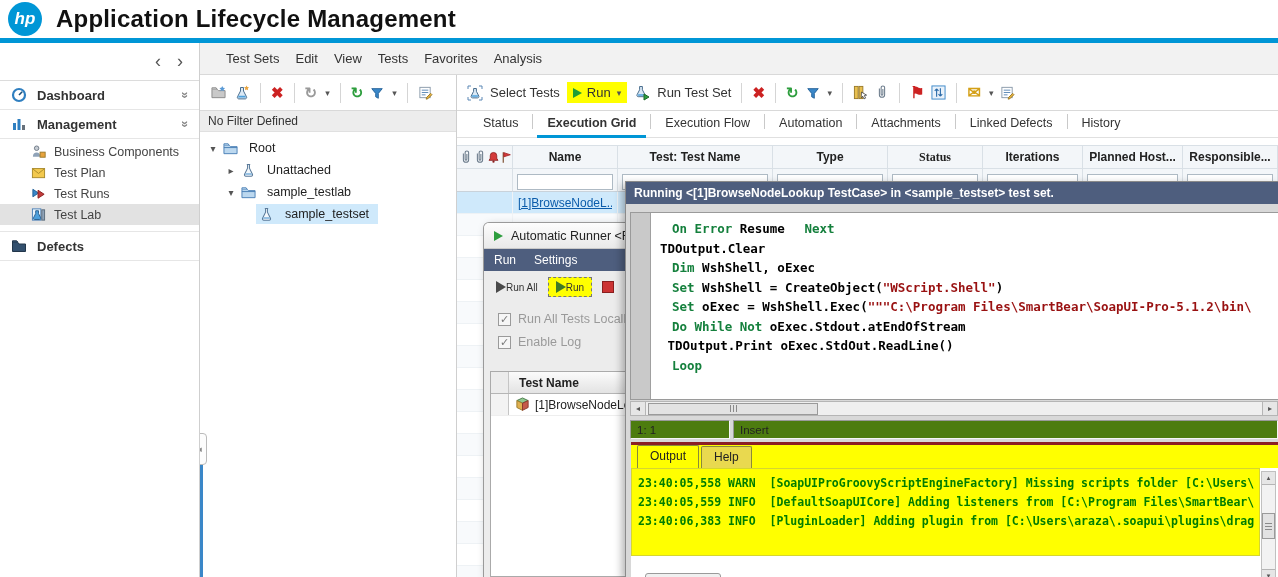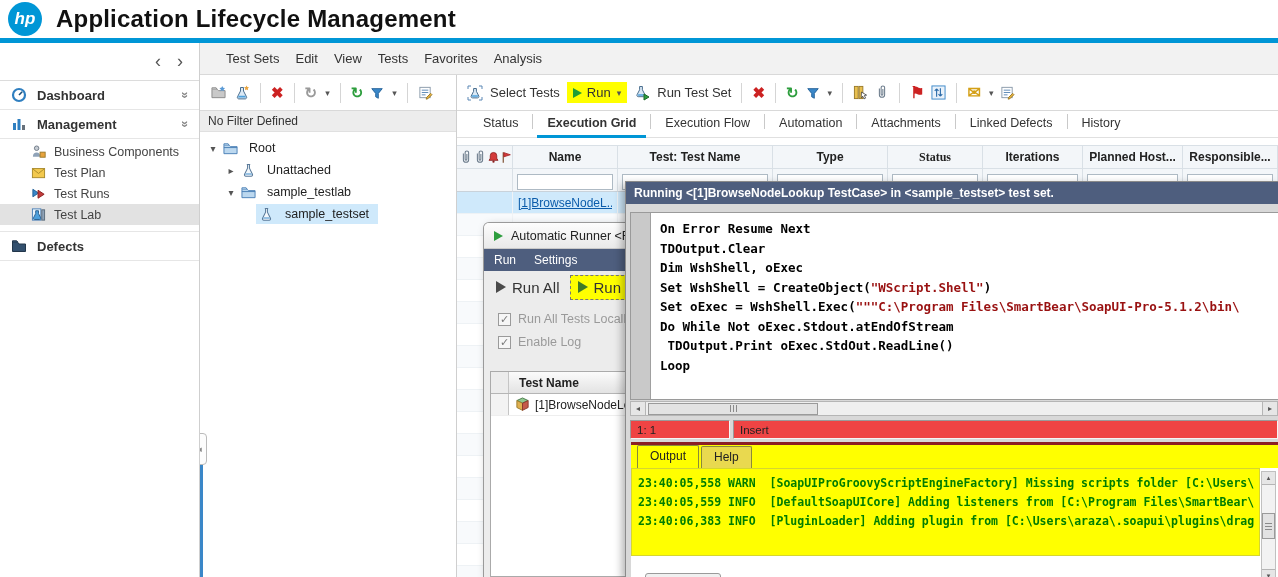--- a/index.html
+++ b/index.html
@@ -131,7 +131,7 @@
   .gutter { width:20px; background:#c9c9c9; border-right:1px solid #a0a0a0; flex:none; }
   .code { padding:6px 0 0 9px; font-family:"DejaVu Sans Mono", monospace; font-size:12.5px;
           font-weight:600; line-height:19.5px; white-space:pre; color:#000; }
-  .c-k { color:#000000; } .c-s { color:#991111; } .c-p { color:#000; }
+  .c-k { color:#15803d;margin-left:12px; } .c-s { color:#991111; } .c-p { color:#000; }
   .hscroll { position:absolute; left:4px; right:0; top:219px; height:15px; background:#efefef;
              border:1px solid #b5b5b5; display:flex; align-items:center; }
   .sbtn { width:15px; height:13px; background:#e6e6e6; border-right:1px solid #b5b5b5;

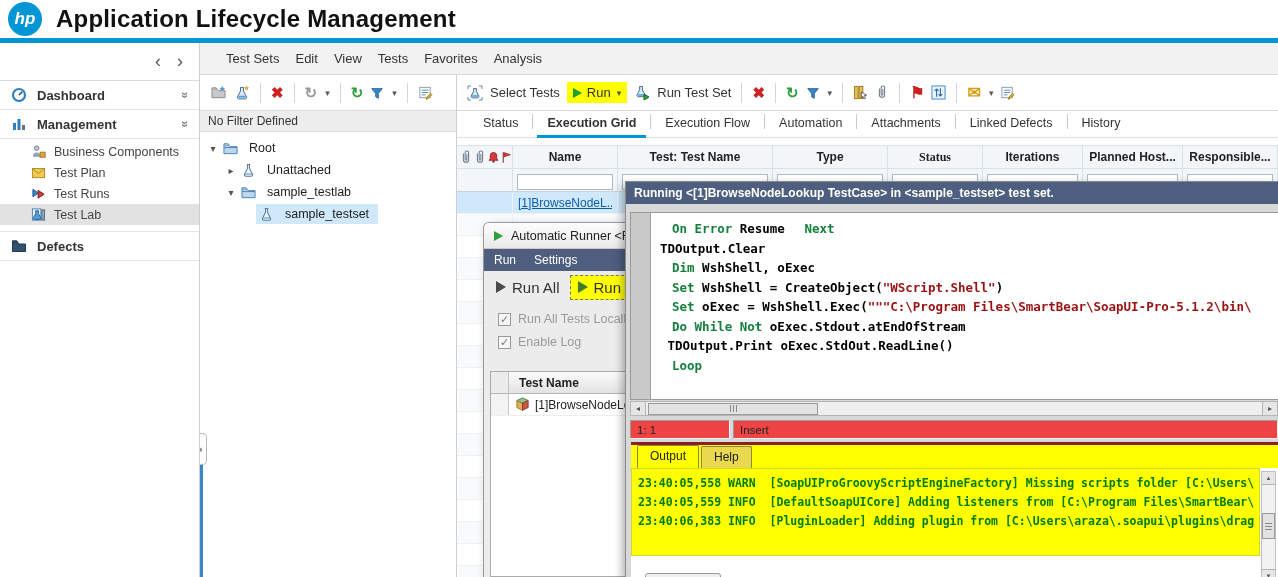--- a/index.html
+++ b/index.html
@@ -103,7 +103,7 @@
   .rn-menu { height:22px; background:#4e5e7e; display:flex; align-items:center; gap:18px; padding-left:10px; }
   .rn-menu span { color:#fff; font-size:12px; }
   .rn-toolbar { height:32px; background:#ececec; display:flex; align-items:center; gap:10px; padding-left:12px; }
-  .rn-btn { display:flex; align-items:center; gap:6px; font-size:15px; color:#333; }
+  .rn-btn { display:flex; align-items:center; font-size:10px; color:#333; }
   .tri { width:0; height:0; border-left:10px solid #4a4a4a; border-top:6px solid transparent; border-bottom:6px solid transparent; }
   .rn-run { background:#ffff00; border:1px dashed #777; padding:3px 7px; }
   .rn-run .tri { border-left-color:#3f7a28; }

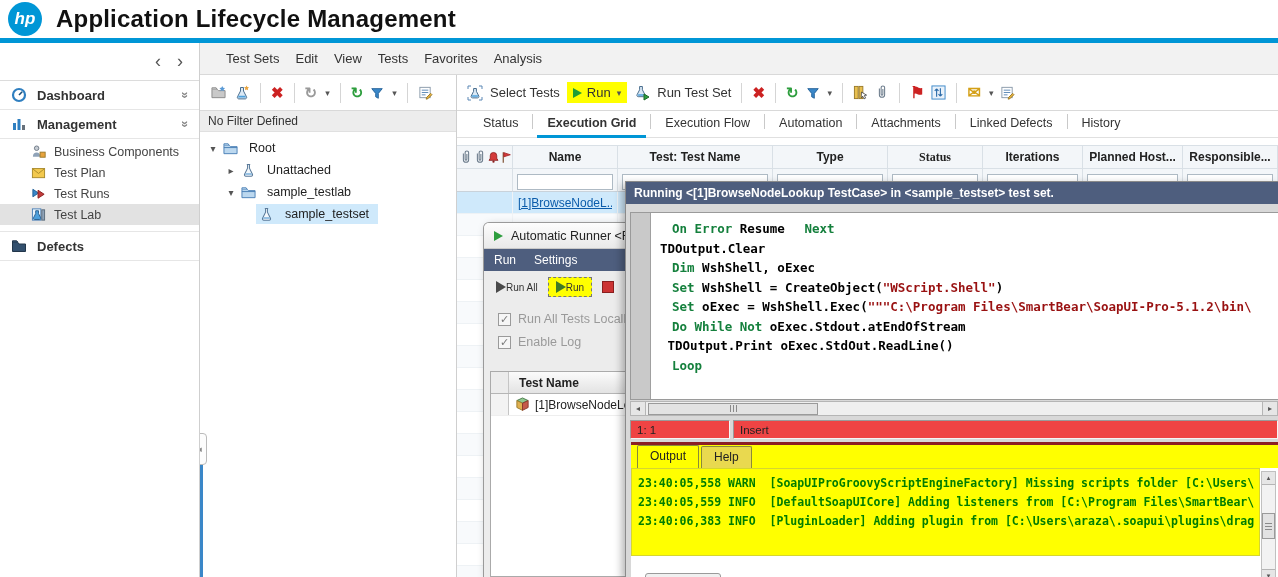--- a/index.html
+++ b/index.html
@@ -141,7 +141,7 @@
             display:flex; align-items:center; justify-content:center; gap:2px; }
   .grip { width:1px; height:7px; background:#8a8a8a; }
   .statusbar { position:absolute; left:4px; right:0; top:238px; height:19px; display:flex; gap:3px; }
-  .scell { border:1px solid; border-color:#9a9a9a #f5f5f5 #f5f5f5 #9a9a9a; background:#ef4444;
+  .scell { border:1px solid; border-color:#9a9a9a #f5f5f5 #f5f5f5 #9a9a9a; background:#4d7c0f;
            font-size:11.5px; color:#222; display:flex; align-items:center; padding-left:6px; }
   .scell.pos { width:100px; flex:none; } .scell.mode { flex:1; }
   .outpanel { position:absolute; left:5px; right:0; top:260px; bottom:0; background:#fff;

